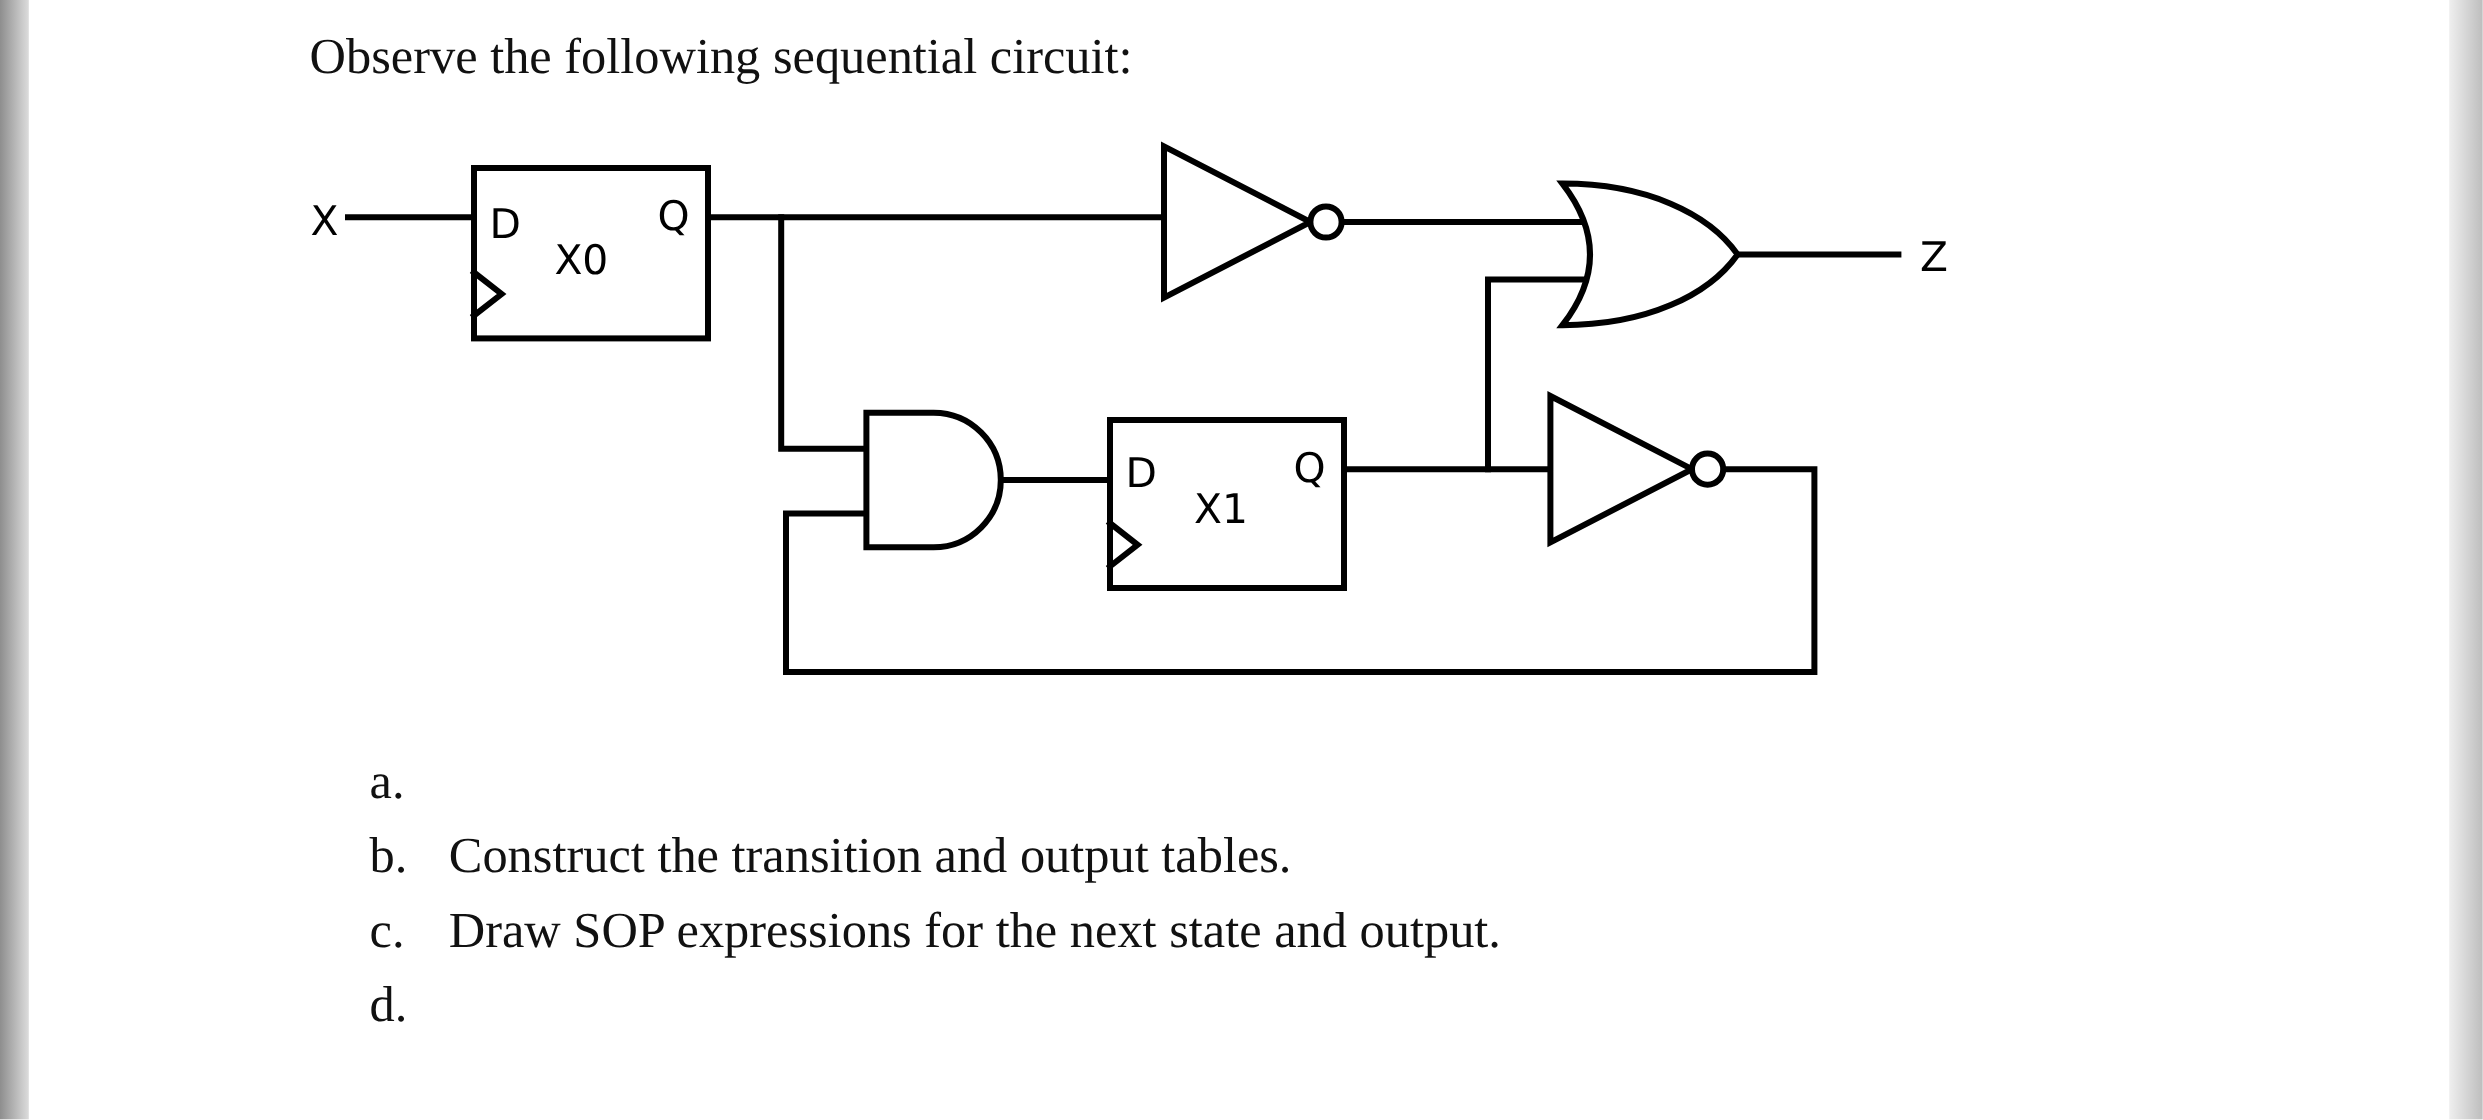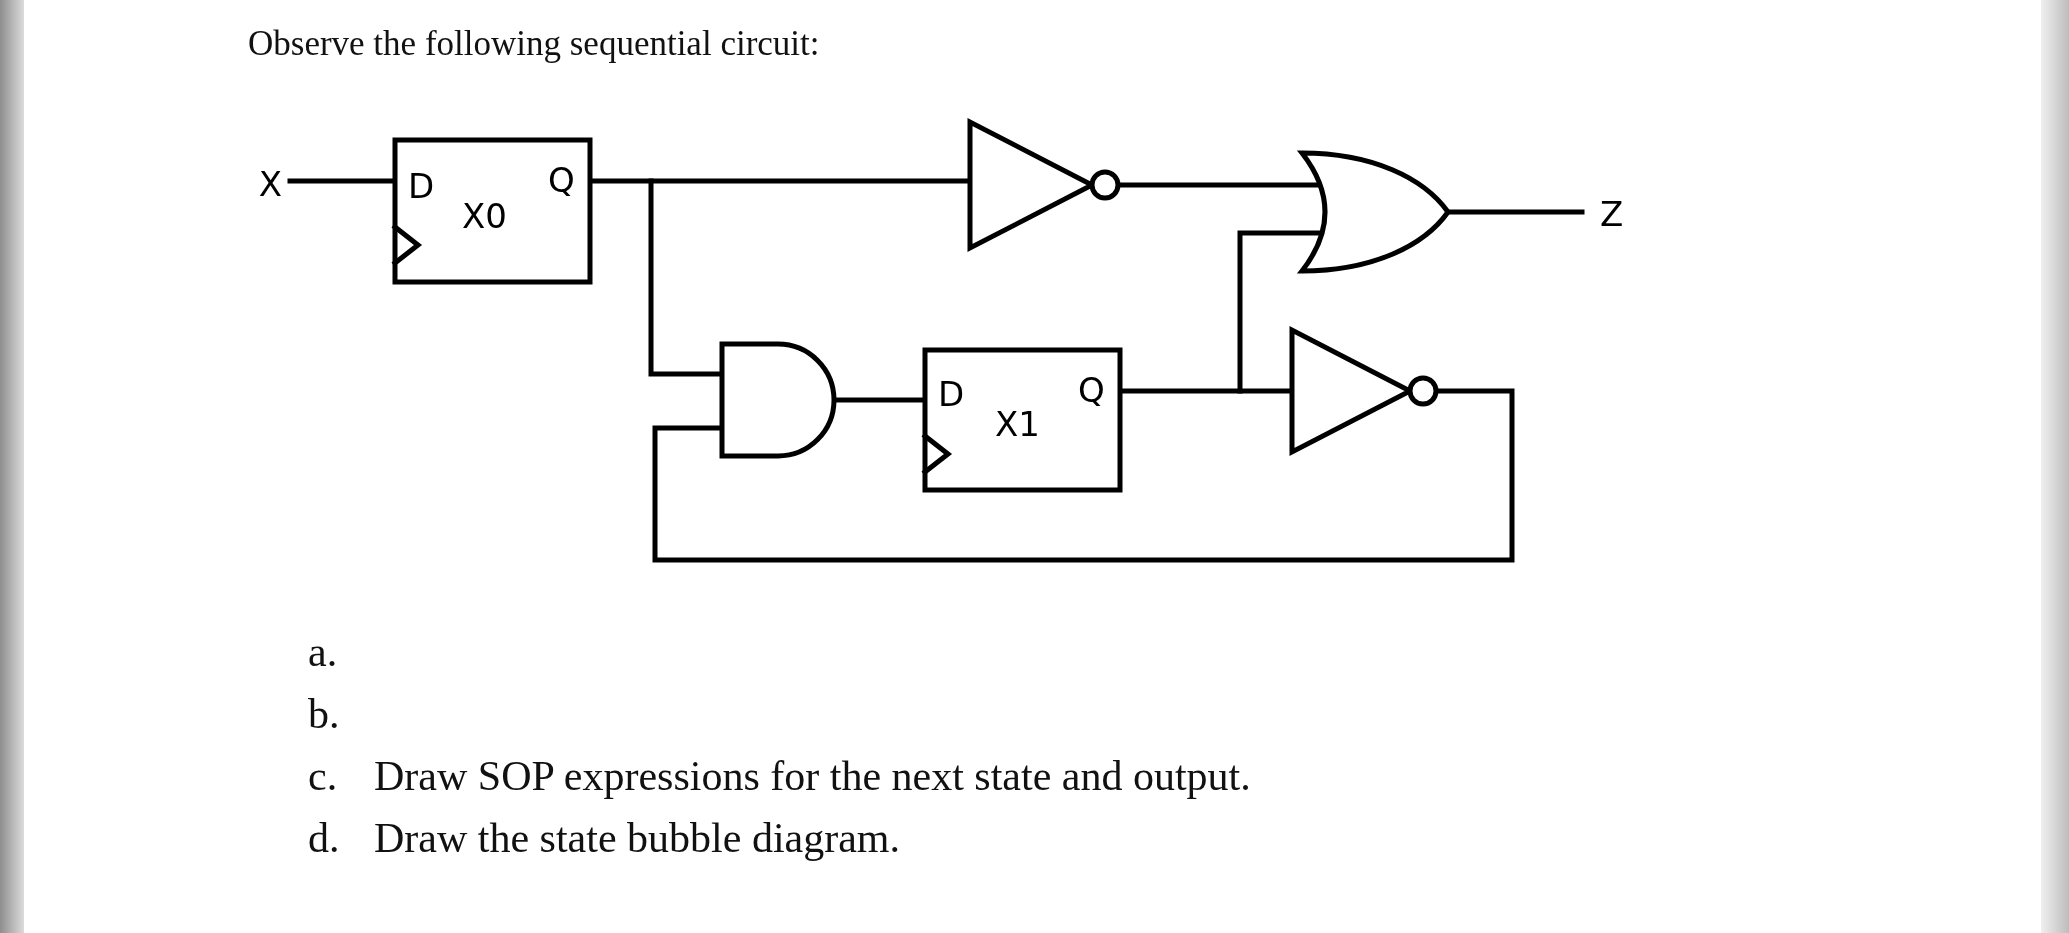--- a/index.html
+++ b/index.html
@@ -19,8 +19,8 @@
     background: linear-gradient(to left, #bdbdbd, #efefef);
   }
   .title {
-    position: absolute; left: 248px; top: 24px;
-    font-size: 35px; color: #111111; white-space: nowrap;
+    position: absolute; left: 258px; top: 24px;
+    font-size: 42px; color: #111111; white-space: nowrap;
   }
   .circuit-svg { position: absolute; left: 0; top: 0; }
   .circuit-svg text {

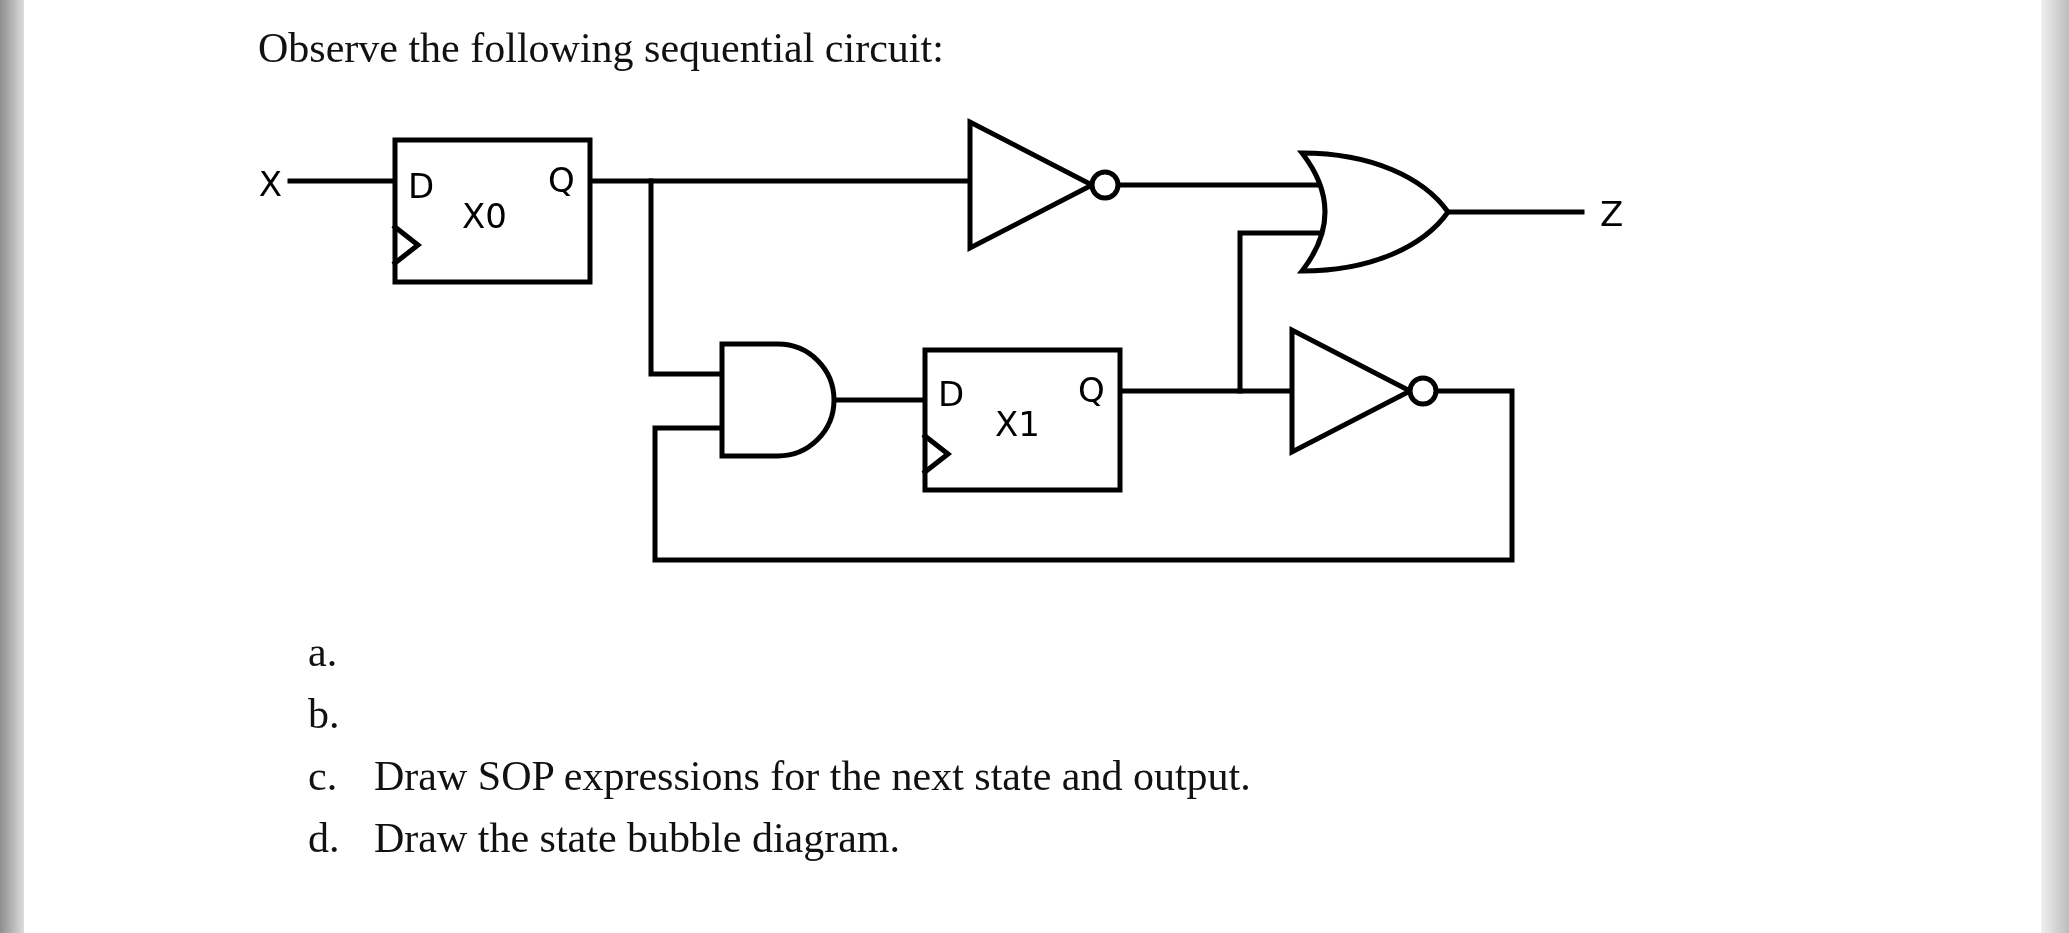--- a/index.html
+++ b/index.html
@@ -105,6 +105,7 @@
     </div>
     <div class="q-row">
       <span class="q-letter">b.</span>
+      <span class="q-text">Construct the transition and output tables.</span>
     </div>
     <div class="q-row">
       <span class="q-letter">c.</span>

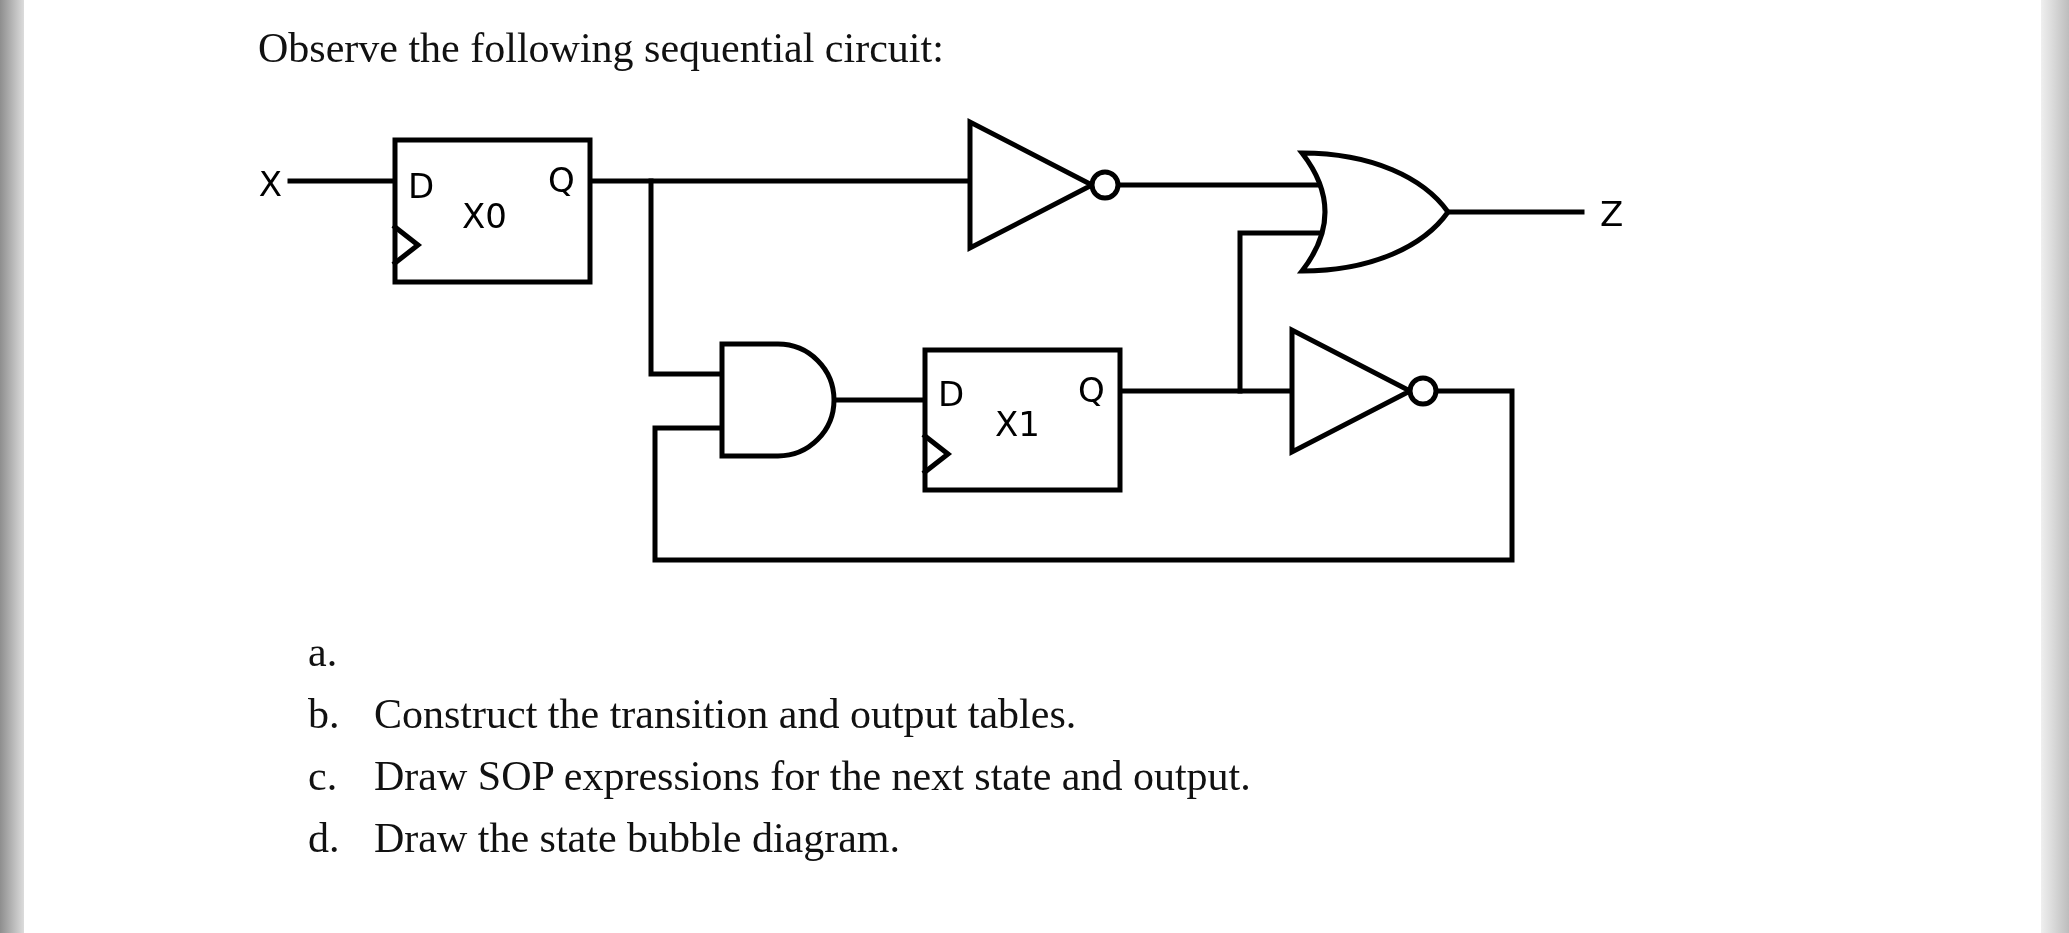--- a/index.html
+++ b/index.html
@@ -113,7 +113,6 @@
     </div>
     <div class="q-row">
       <span class="q-letter">d.</span>
-      <span class="q-text">Draw the state bubble diagram.</span>
     </div>
   </div>
 </div>

